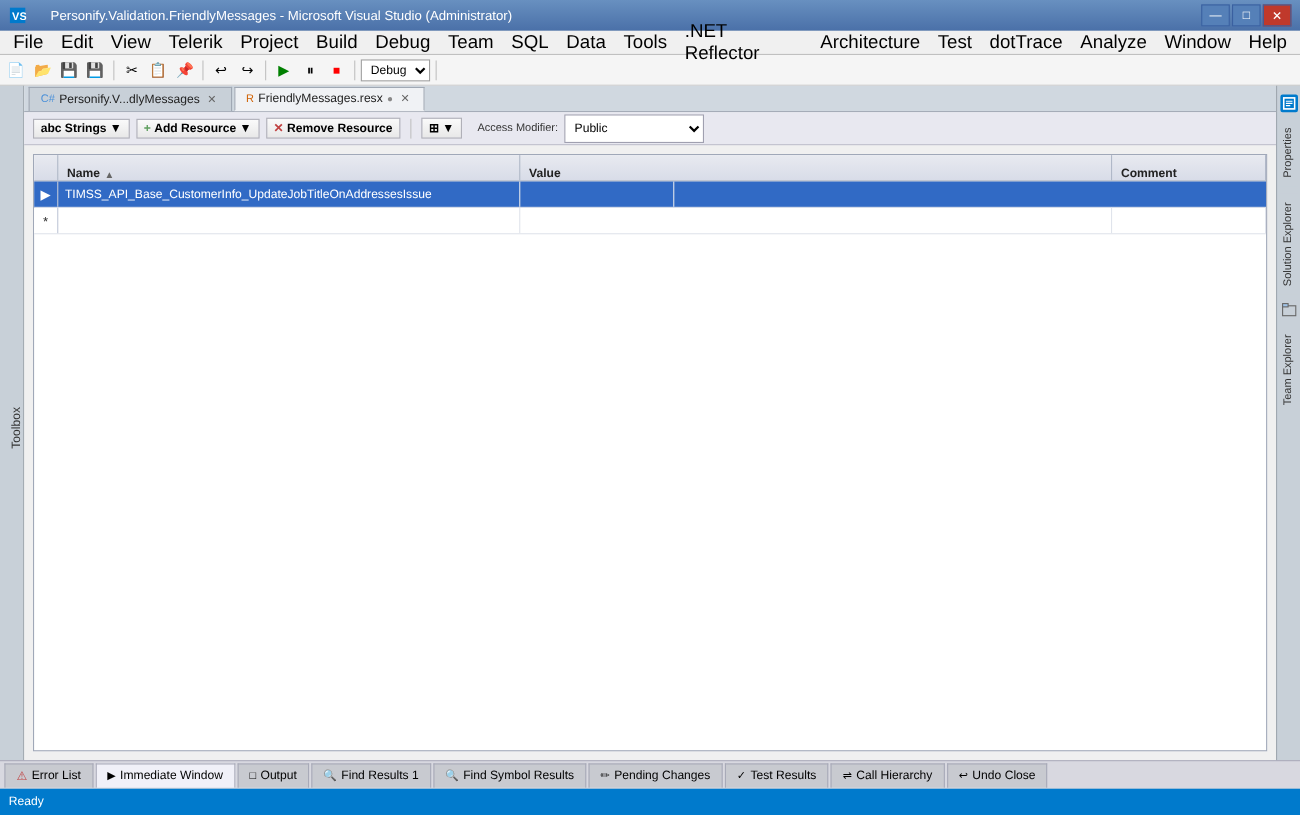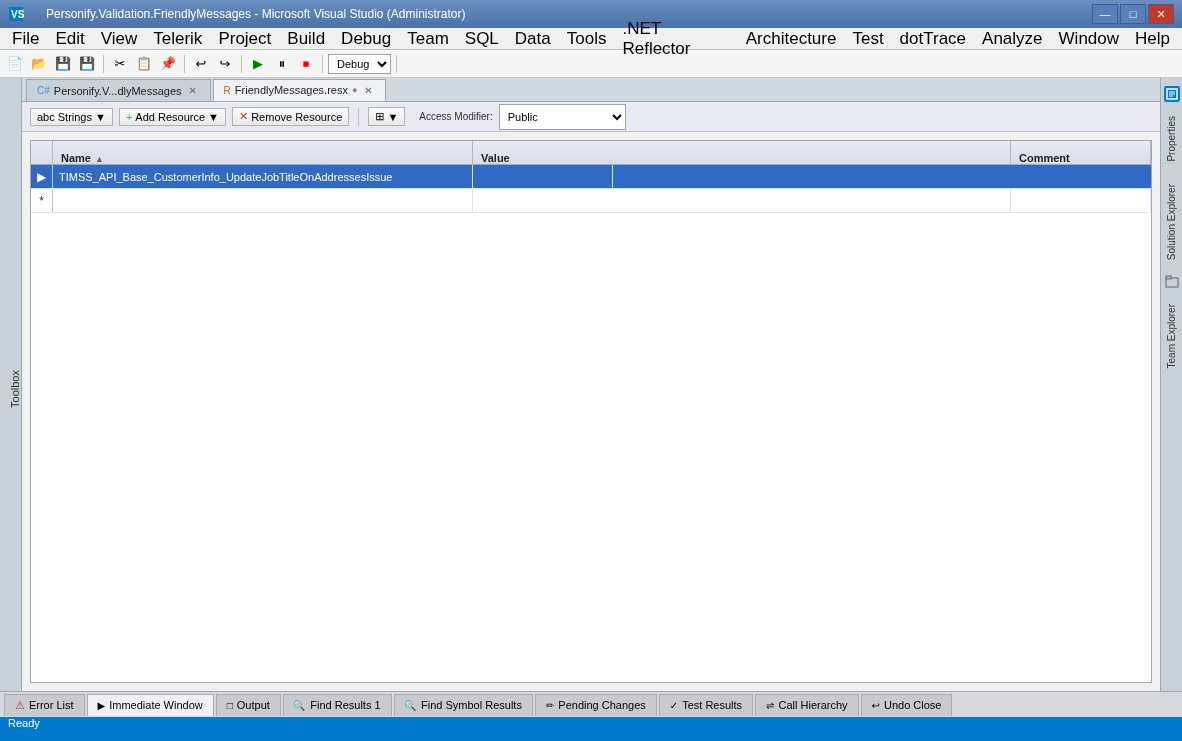--- a/index.html
+++ b/index.html
@@ -155,6 +155,7 @@
       border: 1px solid #b0b0b8;
       cursor: pointer;
       font-size: 11px;
+      font-weight: bold;
     }
     .access-label { font-size: 10px; color: #333; margin-left: 8px; }
     .access-select {

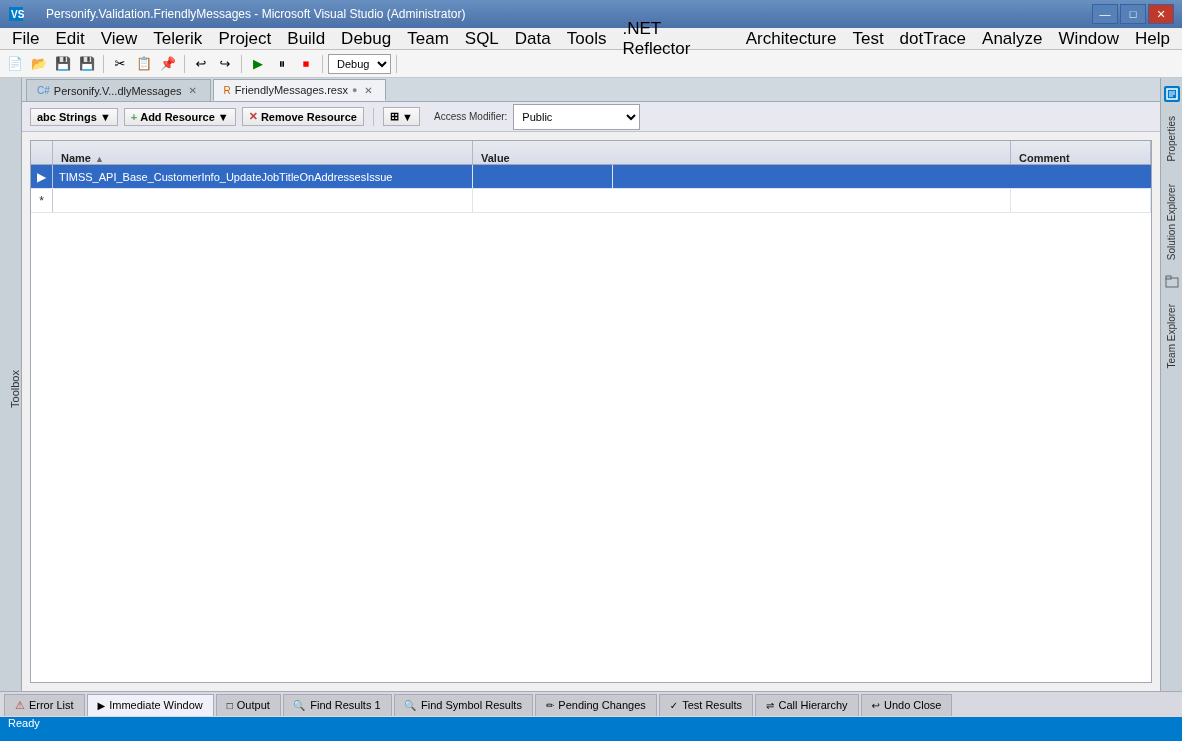--- a/index.html
+++ b/index.html
@@ -255,7 +255,7 @@
       height: 24px;
       background: #007acc;
       display: flex;
-      align-items: flex-start;
+      align-items: center;
       padding: 0 8px;
       color: white;
       font-size: 11px;

